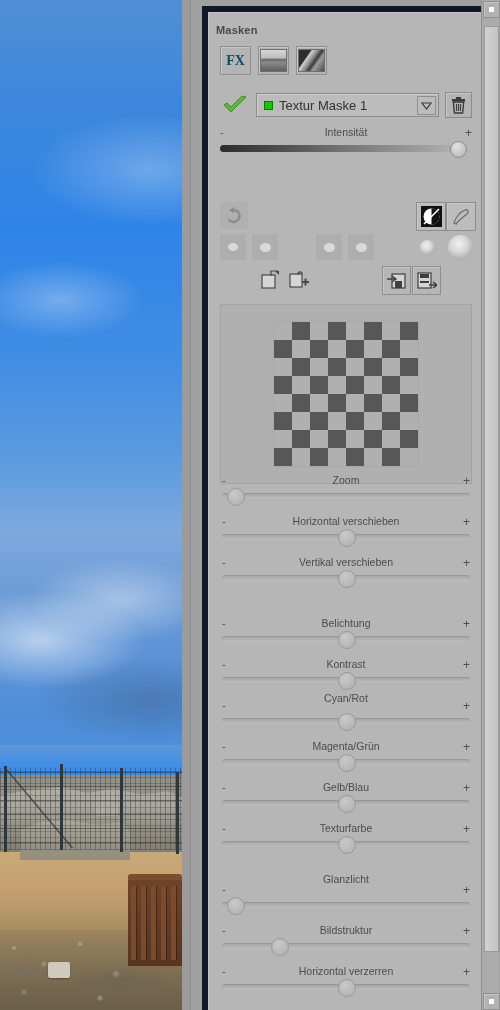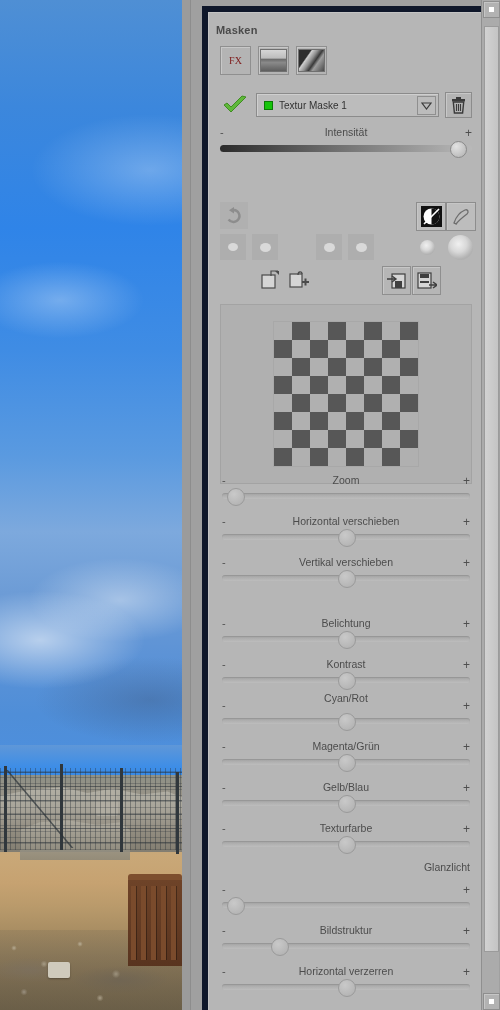--- a/index.html
+++ b/index.html
@@ -130,7 +130,7 @@
     width:29px;height:27px;background:#b4b4b4;
     border:1px solid #8f8f8f;box-shadow:inset 1px 1px 0 #c8c8c8;
     display:flex;align-items:center;justify-content:center;
-    font-size:10px;font-weight:normal;color:#7f1d1d;
+    font-size:14px;font-weight:bold;color:#0c4a6e;
     font-family:"Liberation Serif",serif;
   }
   .fx-btn.thumb{padding:0;}

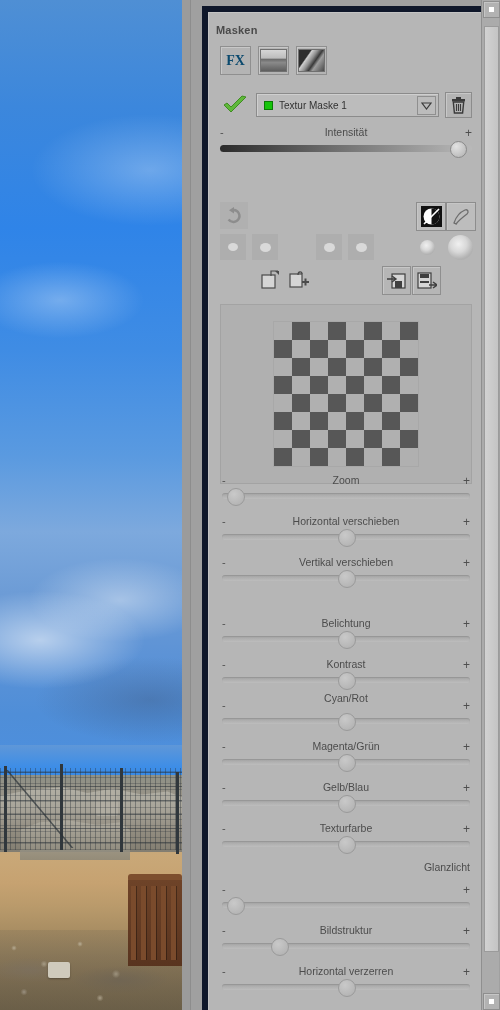--- a/index.html
+++ b/index.html
@@ -158,7 +158,7 @@
     display:flex;align-items:center;position:relative;
   }
   .mask-dot{width:7px;height:7px;background:#16c40a;margin:0 7px 0 8px;box-shadow:0 0 0 1px #0a7a04;}
-  .mask-label{font-size:10px;color:#323232;}
+  .mask-label{font-size:13px;color:#323232;}
   .mask-arrow{
     position:absolute;right:2px;top:2px;width:17px;height:17px;
     background:#bcbcbc;border:1px solid #8f8f8f;

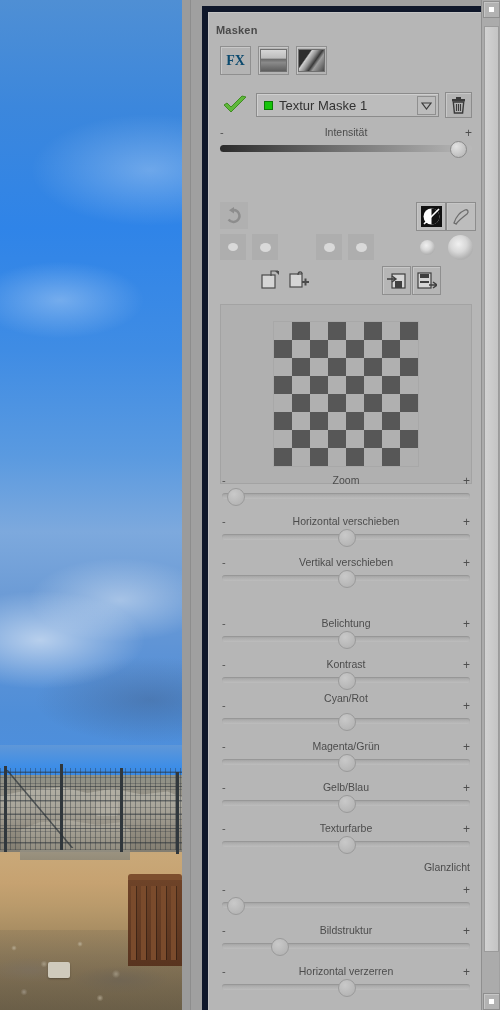--- a/index.html
+++ b/index.html
@@ -515,7 +515,7 @@
           <span class="s-knob" style="top: 362px; left: 116px;"></span>
         </div>
         <div class="slider">
-          <span class="s-lbl" style="top: 387px; text-align: right;">Glanzlicht</span>
+          <span class="s-lbl" style="top: 399px;">Glanzlicht</span>
           <span class="s-minus" style="top: 409px;">-</span>
           <span class="s-plus" style="top: 409px;">+</span>
           <span class="s-track" style="top: 428px;"></span>

